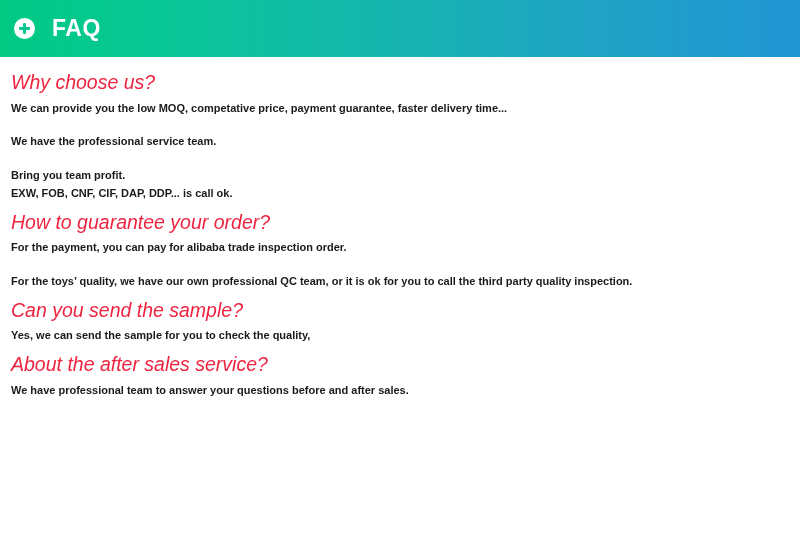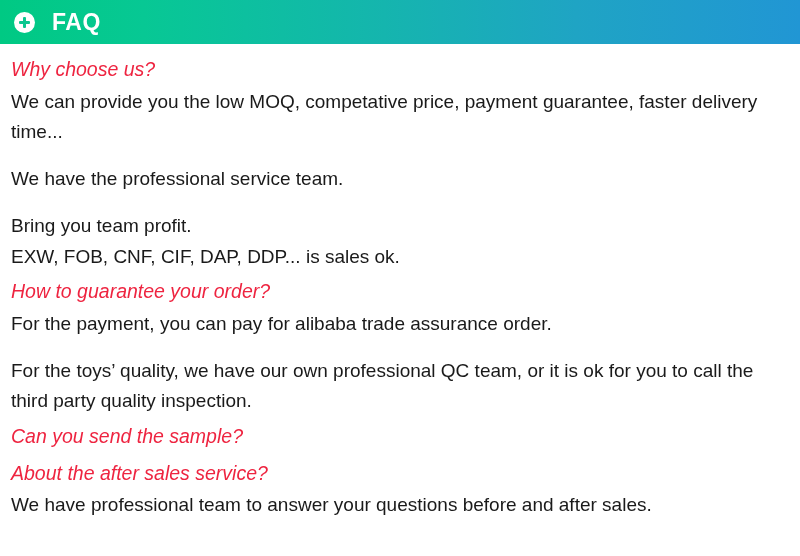--- a/index.html
+++ b/index.html
@@ -25,7 +25,7 @@
   
   .faq-header {
     position: relative;
-    height: 44px;
+    height: 57px;
     width: 100%;
     background: linear-gradient(to right, #00c983 0%, #07c894 18%, #15b5ae 48%, #1fa4c4 72%, #2196d4 100%);
     display: flex;

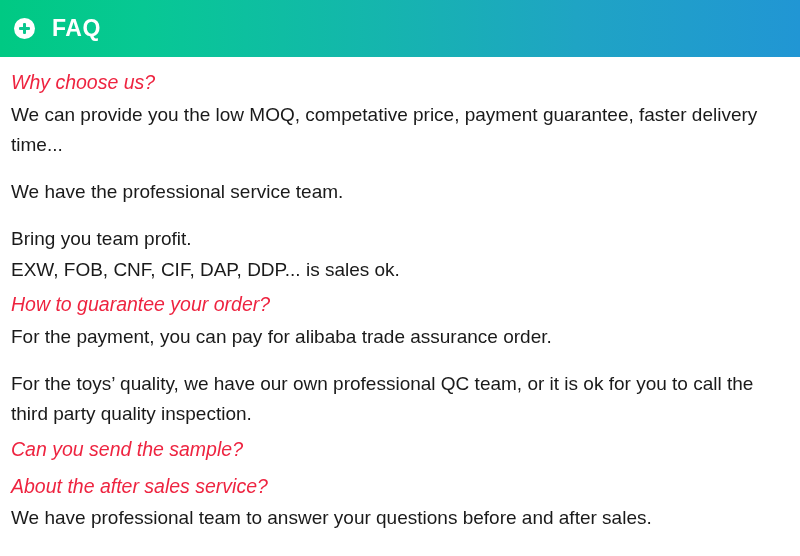--- a/index.html
+++ b/index.html
@@ -100,11 +100,11 @@
 
   .faq-answer {
     color: #1a1a1a;
-    font-size: 19px;
+    font-size: 11px;
     line-height: 1.62;
     margin: 0;
     padding: 0;
-    font-weight: normal;
+    font-weight: bold;
     font-family: "Liberation Sans", "DejaVu Sans", sans-serif;
   }
 

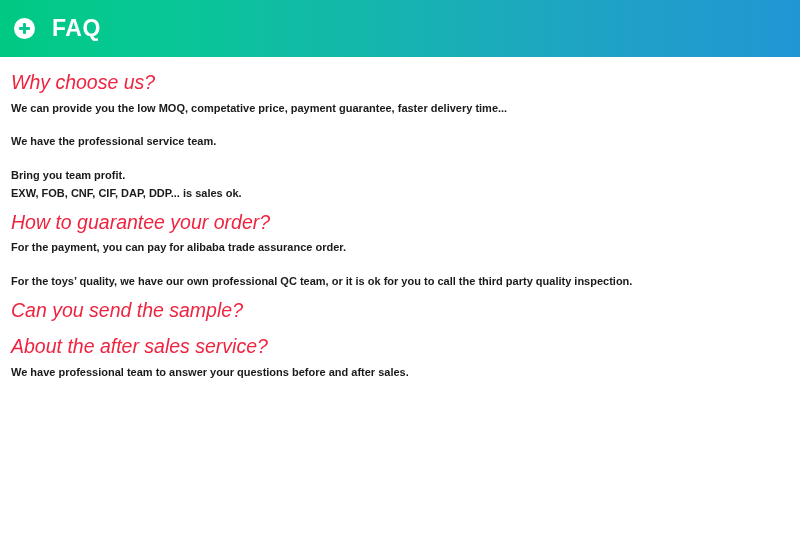--- a/index.html
+++ b/index.html
@@ -137,7 +137,7 @@
     </div>
 
     <div class="faq-item">
-      <div class="faq-answer">EXW, FOB, CNF, CIF, DAP, DDP... is sales ok.</div>
+      <div class="faq-answer">EXW, FOB, CNF, CIF, DAP, DDP... is call ok.</div>
     </div>
 
     <div class="faq-item">

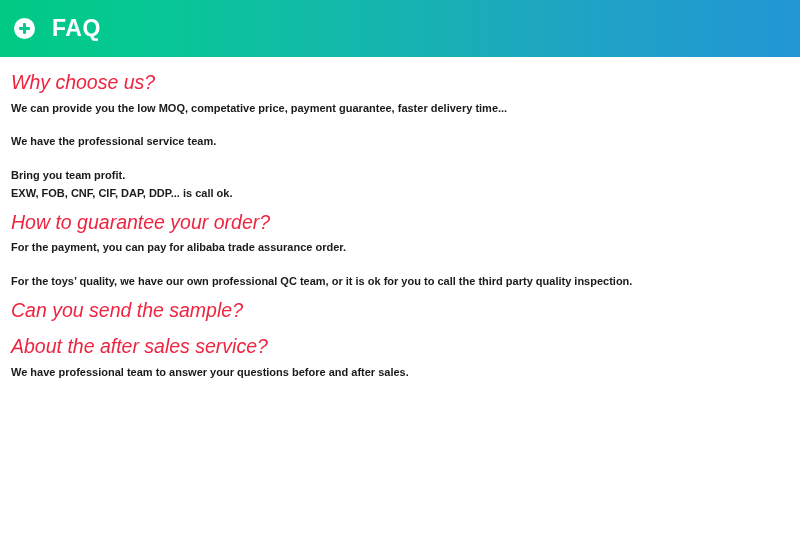--- a/index.html
+++ b/index.html
@@ -145,7 +145,7 @@
 
     <div class="faq-item">
       <div class="faq-question">How to guarantee your order?</div>
-      <div class="faq-answer">For the payment, you can pay for alibaba trade assurance order.</div>
+      <div class="faq-answer">For the payment, you can pay for alibaba trade inspection order.</div>
       <div class="faq-answer wrap">For the toys’ quality, we have our own professional QC team, or it is ok for you to call the third party quality inspection.</div>
     </div>
 

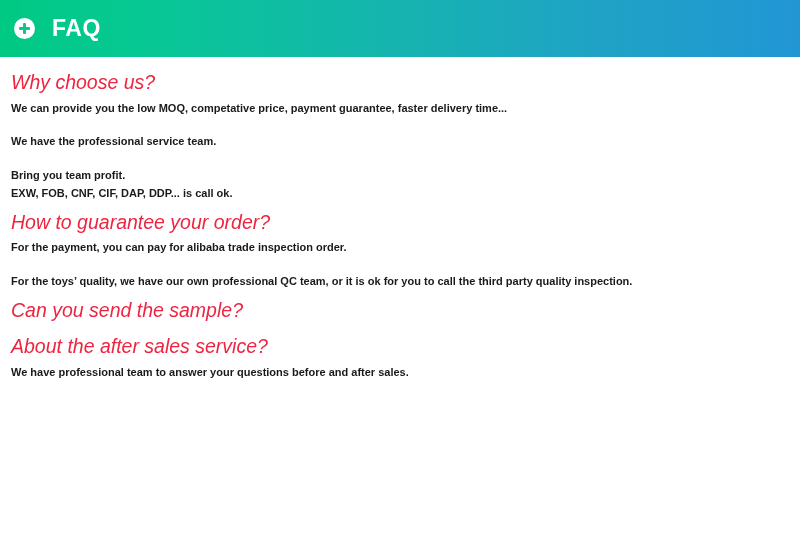--- a/index.html
+++ b/index.html
@@ -151,6 +151,7 @@
 
     <div class="faq-item">
       <div class="faq-question">Can you send the sample?</div>
+      <div class="faq-answer">Yes, we can send the sample for you to check the quality,</div>
     </div>
 
     <div class="faq-item">

